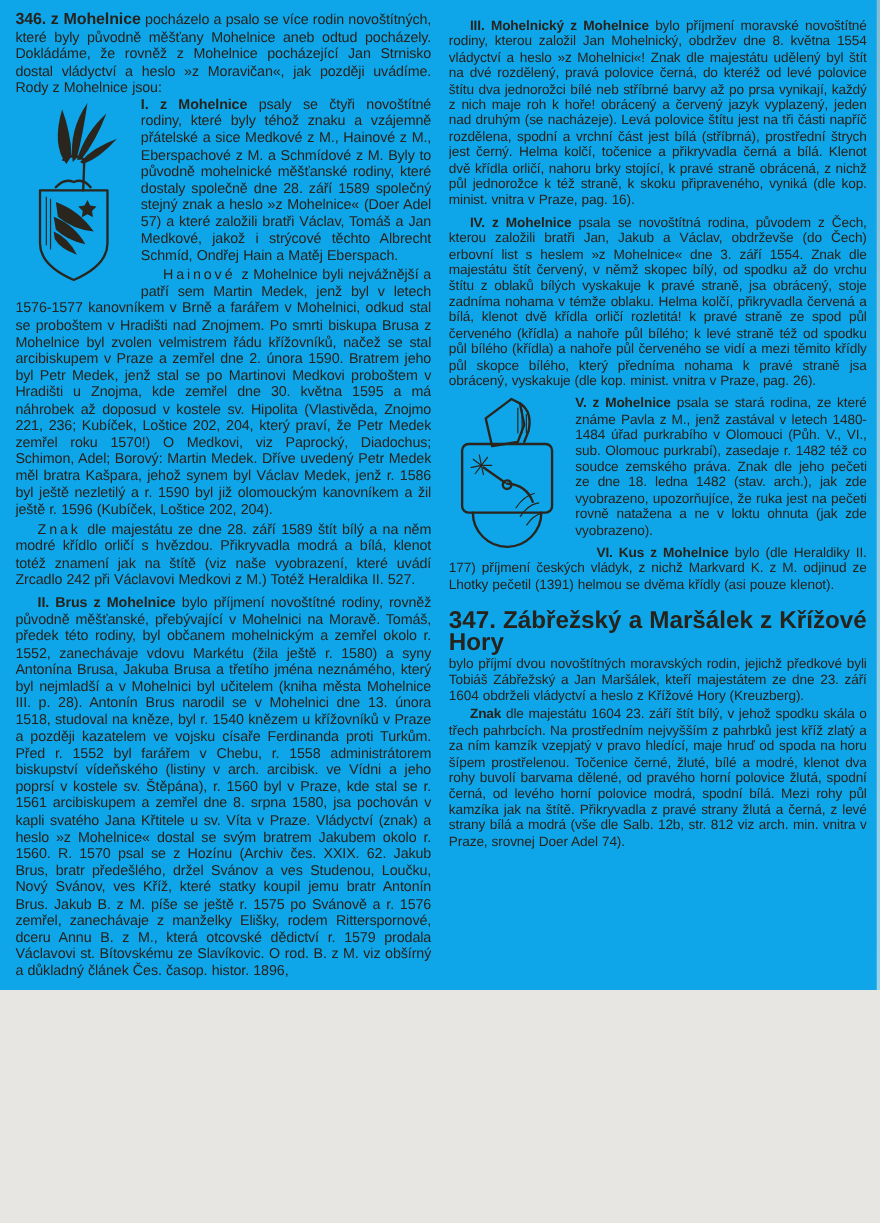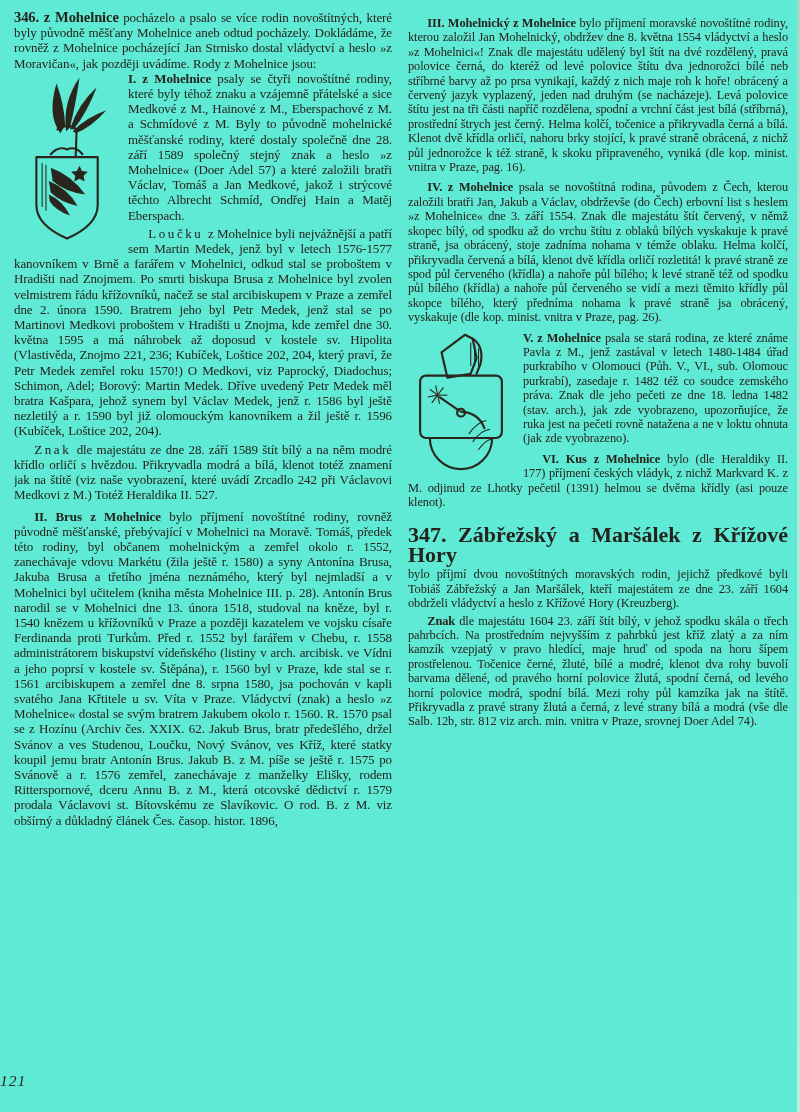--- a/index.html
+++ b/index.html
@@ -6,11 +6,11 @@
   body{background:#e8e6e2;}
   .page{
     position:relative;
-    width:800px;height:1112px;
+    width:800px;height:900px;
     margin:0 auto;
-    background:#5eead4;
+    background:#0ea5e9;
     color:#26221c;
-    font-family:Liberation Serif, serif;
+    font-family:Liberation Sans, sans-serif;
     overflow:hidden;
     box-sizing:border-box;
     padding:10px 12px 0 14px;

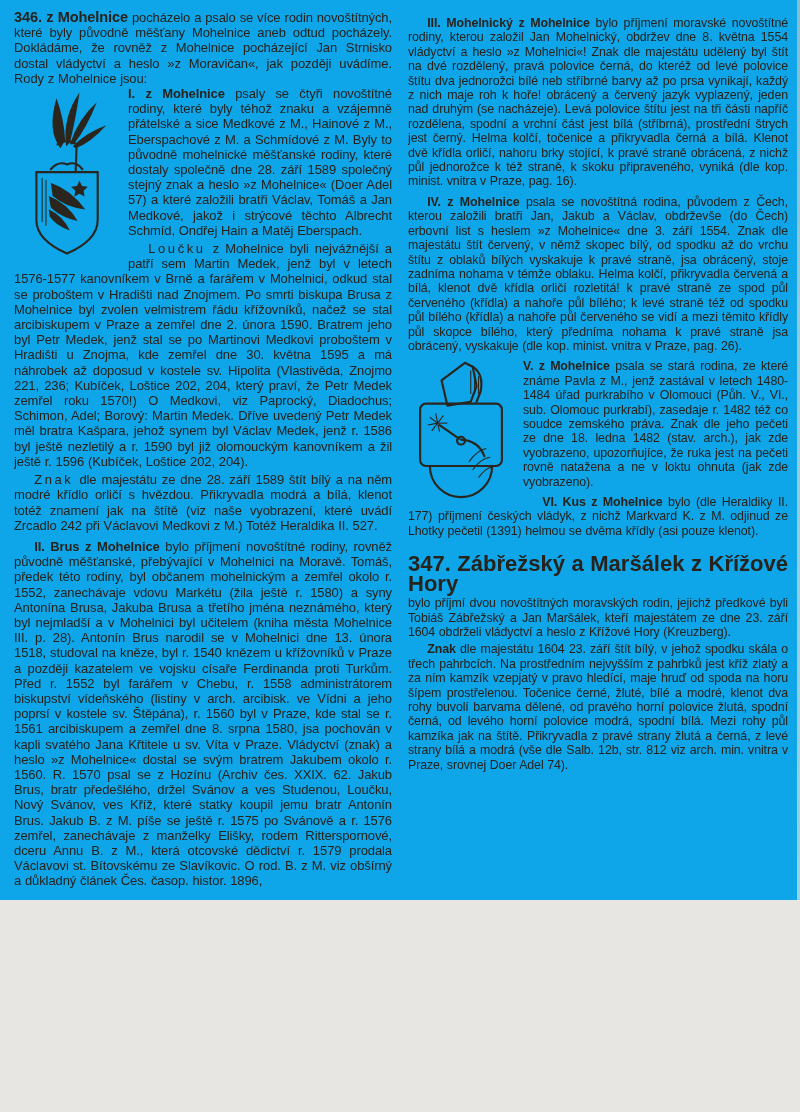--- a/index.html
+++ b/index.html
@@ -114,7 +114,7 @@
       </p>
 
       <p class="para indent gap-sm">
-        <span class="sperr">Loučku</span>
+        <span class="sperr">Hainové</span>
         <span>z Mohelnice byli nejvážnější a patří sem Martin Medek, jenž byl v letech 1576-1577 kanovníkem v Brně a farářem v Mohelnici, odkud stal se proboštem v Hradišti nad Znojmem. Po smrti biskupa Brusa z Mohelnice byl zvolen velmistrem řádu křížovníků, načež se stal arcibiskupem v Praze a zemřel dne 2. února 1590. Bratrem jeho byl Petr Medek, jenž stal se po Martinovi Medkovi proboštem v Hradišti u Znojma, kde zemřel dne 30. května 1595 a má náhrobek až doposud v kostele sv. Hipolita (Vlastivěda, Znojmo 221, 236; Kubíček, Loštice 202, 204, který praví, že Petr Medek zemřel roku 1570!) O Medkovi, viz Paprocký, Diadochus; Schimon, Adel; Borový: Martin Medek. Dříve uvedený Petr Medek měl bratra Kašpara, jehož synem byl Václav Medek, jenž r. 1586 byl ještě nezletilý a r. 1590 byl již olomouckým kanovníkem a žil ještě r. 1596 (Kubíček, Loštice 202, 204).</span>
       </p>
 

